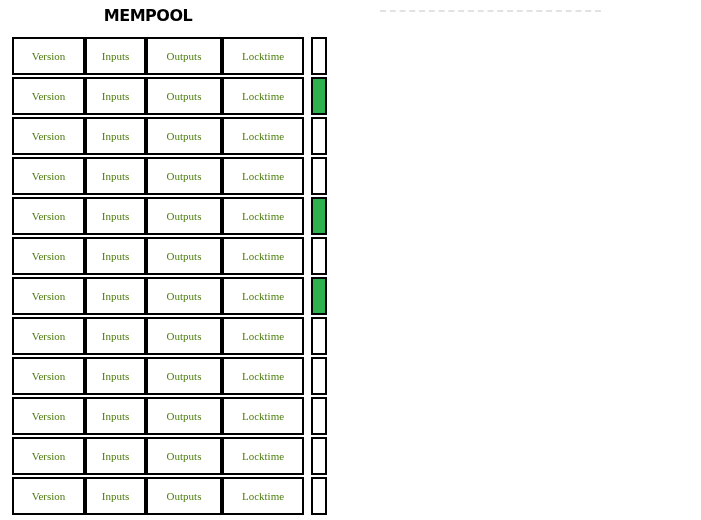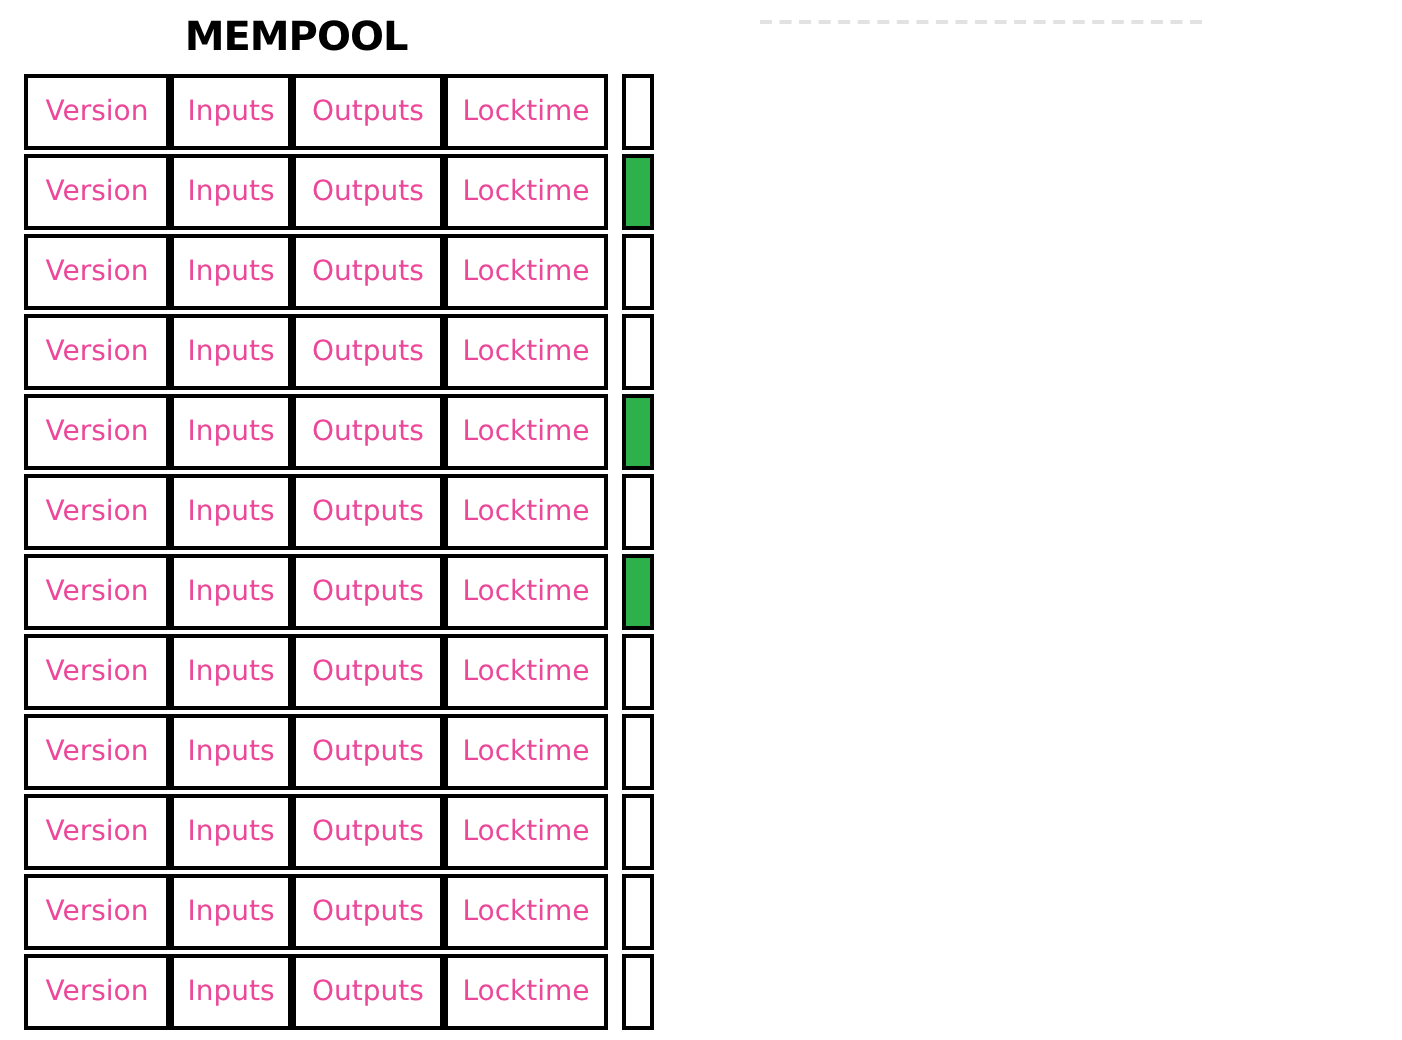--- a/index.html
+++ b/index.html
@@ -23,7 +23,7 @@
     top: 6px;
     width: 296px;              
     text-align: center;
-    font-size: 20px;
+    font-size: 16px;
     font-weight: bold;
     letter-spacing: -0.5px;
     color: #000000;

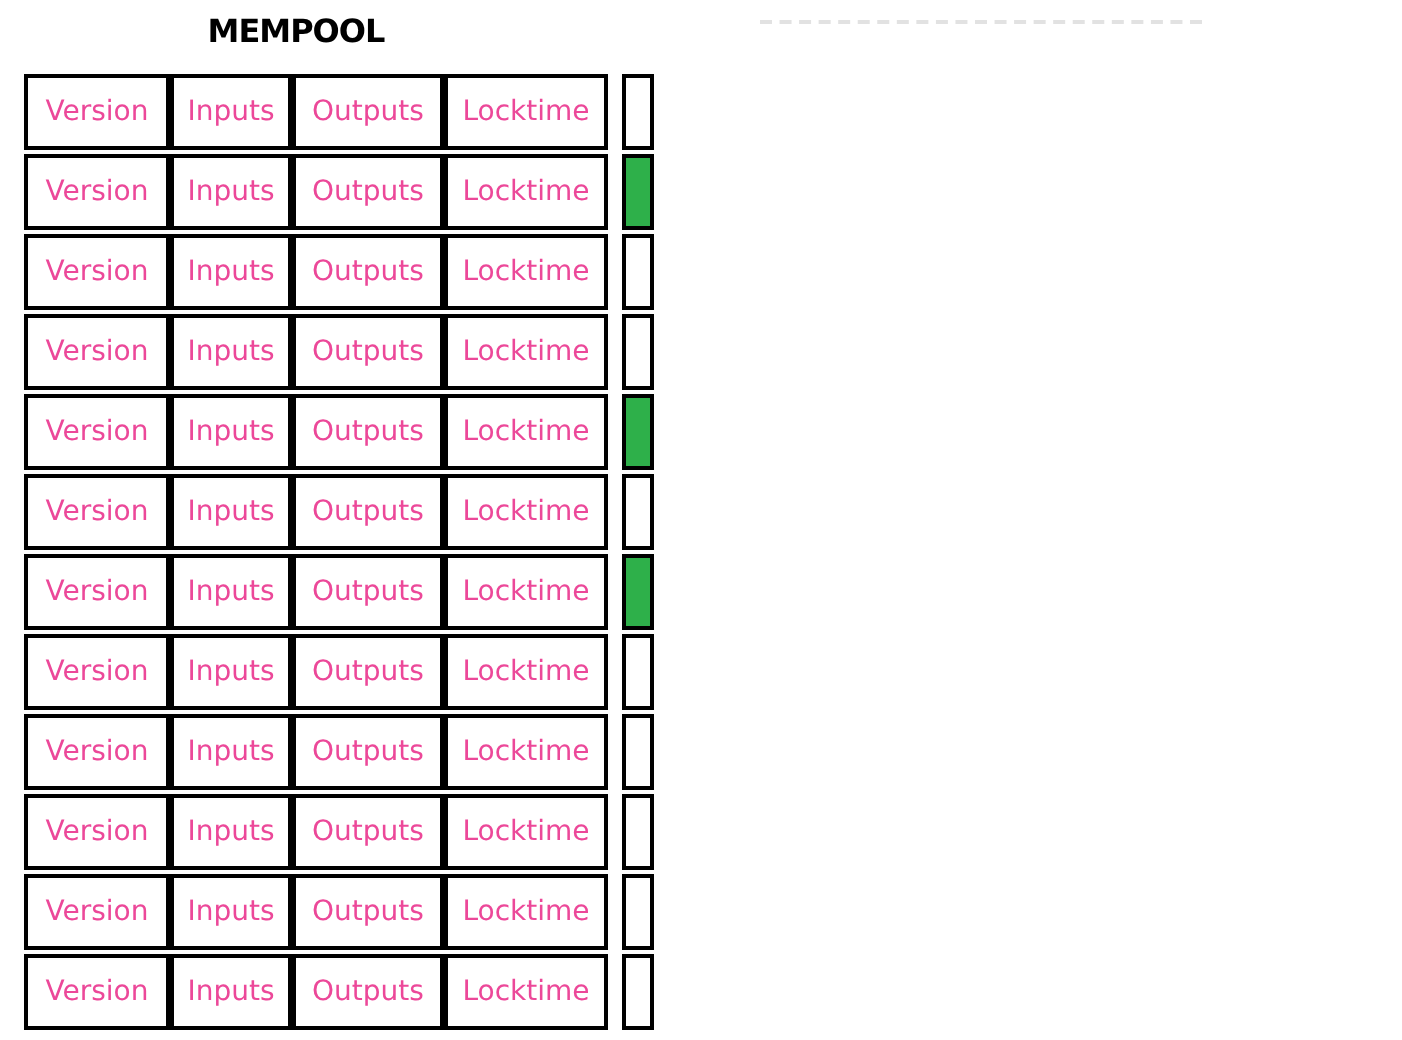--- a/index.html
+++ b/index.html
@@ -54,9 +54,10 @@
     display: flex;
     align-items: center;
     justify-content: center;
-    font-size: 14px;
-    color: #ec4899;
+    font-size: 11px;
+    color: #4d7c0f;
     white-space: nowrap;
+    font-family: Liberation Serif, serif;
   }
   .cell.version  { width: 73px; }
   .cell.inputs   { width: 61px; }

